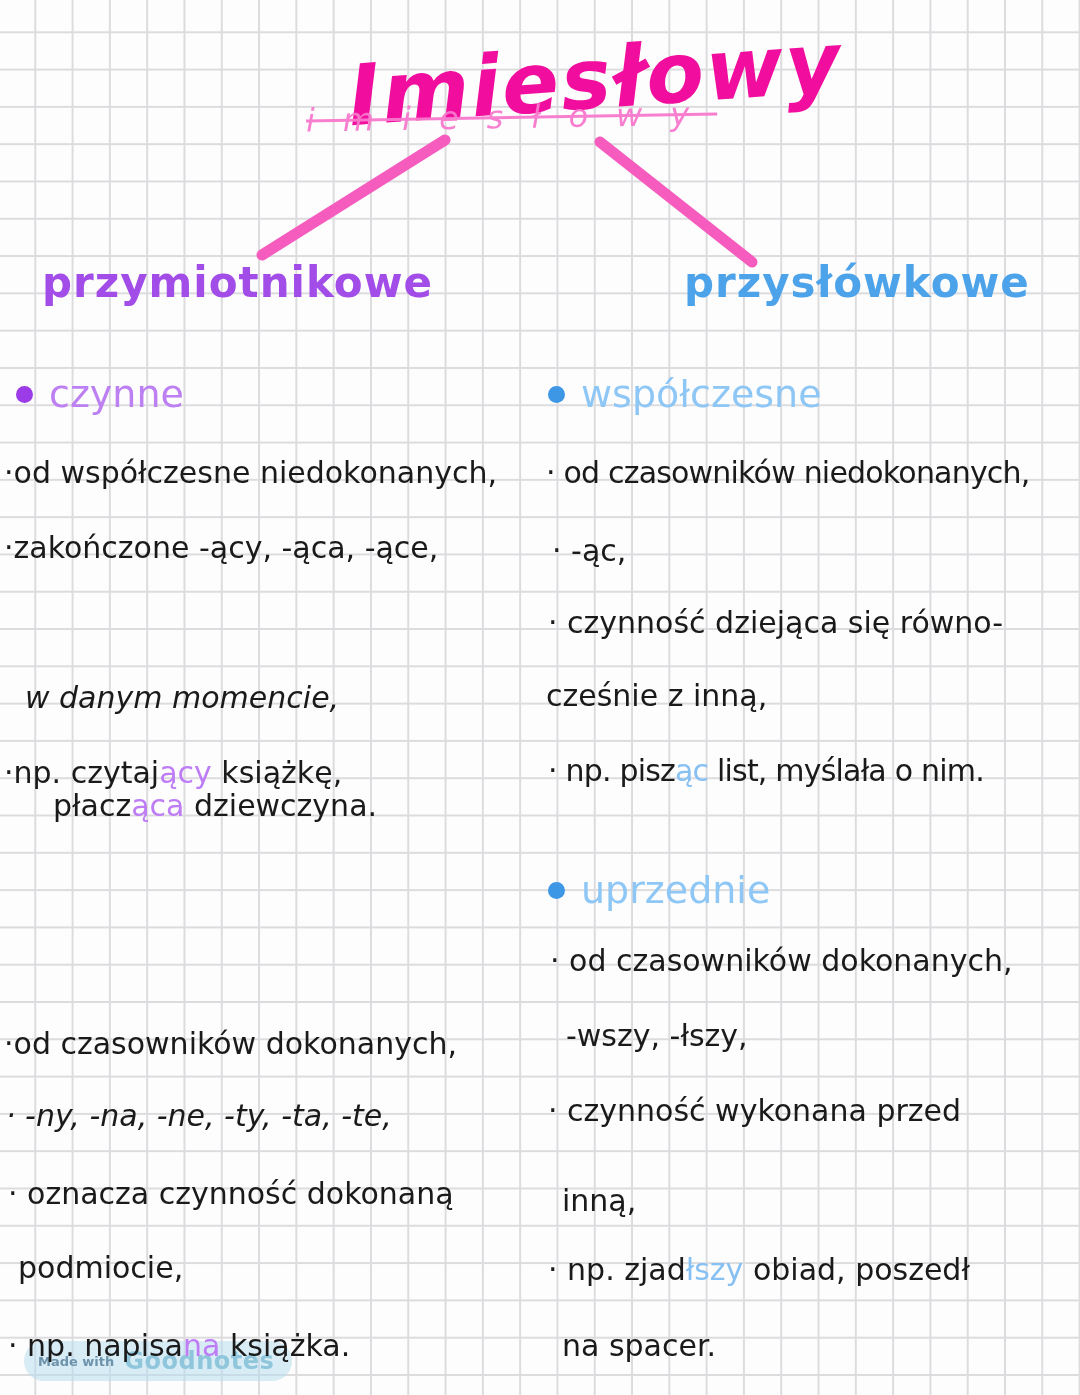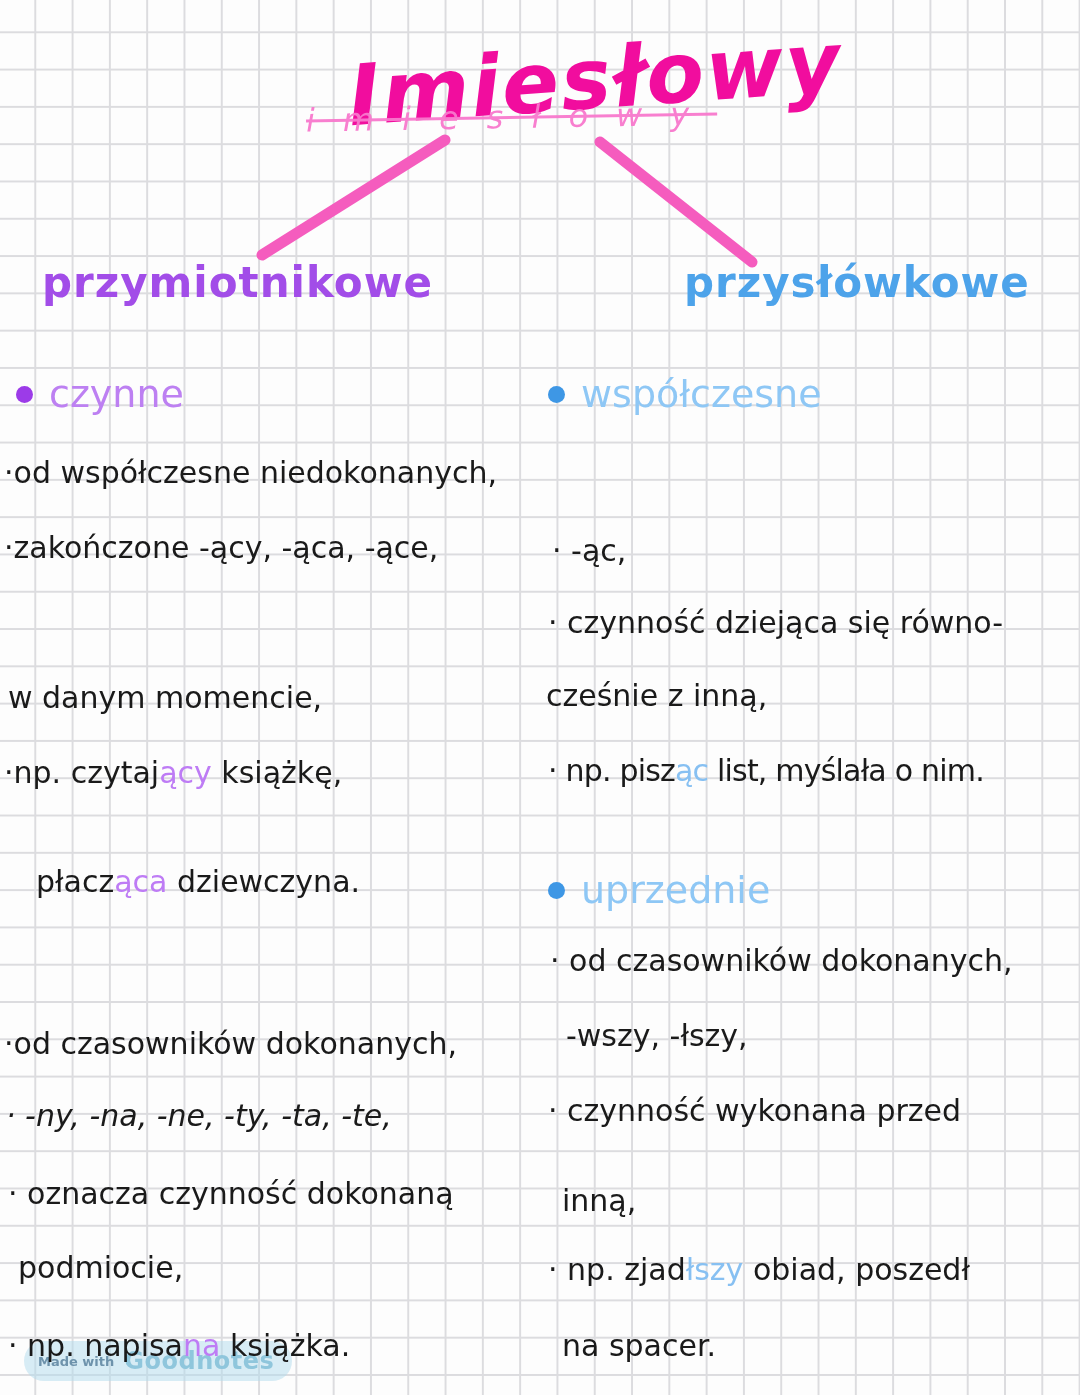--- a/index.html
+++ b/index.html
@@ -120,6 +120,9 @@
     <span class="dot blue-dot"></span>
     <span class="hd-text blue-hd">współczesne</span>
   </div>
+  <div class="ln tight" style="top:455px;left:546px;">
+    <span>· od czasowników niedokonanych,</span>
+  </div>
   <div class="ln" style="top:533px;left:552px;">
     <span>· -ąc,</span>
   </div>

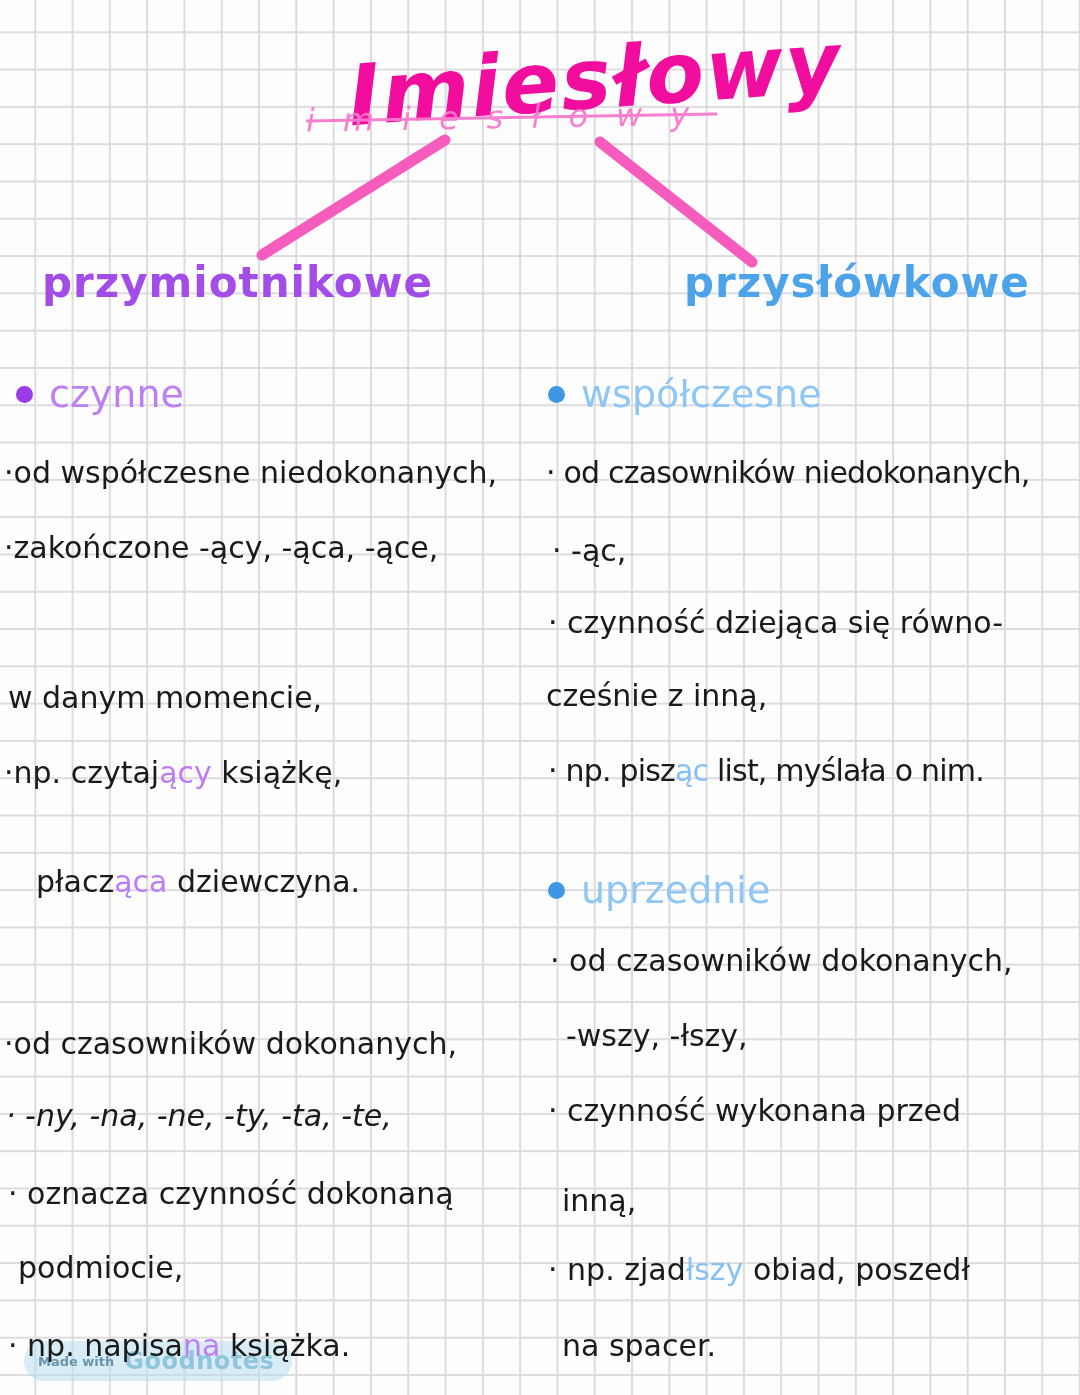--- a/index.html
+++ b/index.html
@@ -90,7 +90,7 @@
   <div class="ln" style="top:530px;left:4px;">
     <span>·zakończone -ący, -ąca, -ące,</span>
   </div>
-  <div class="ln" style="top:680px;left:8px;">
+  <div class="ln" style="top:680px;left:25px;font-style:italic;">
     <span>w danym momencie,</span>
   </div>
   <div class="ln" style="top:755px;left:4px;">

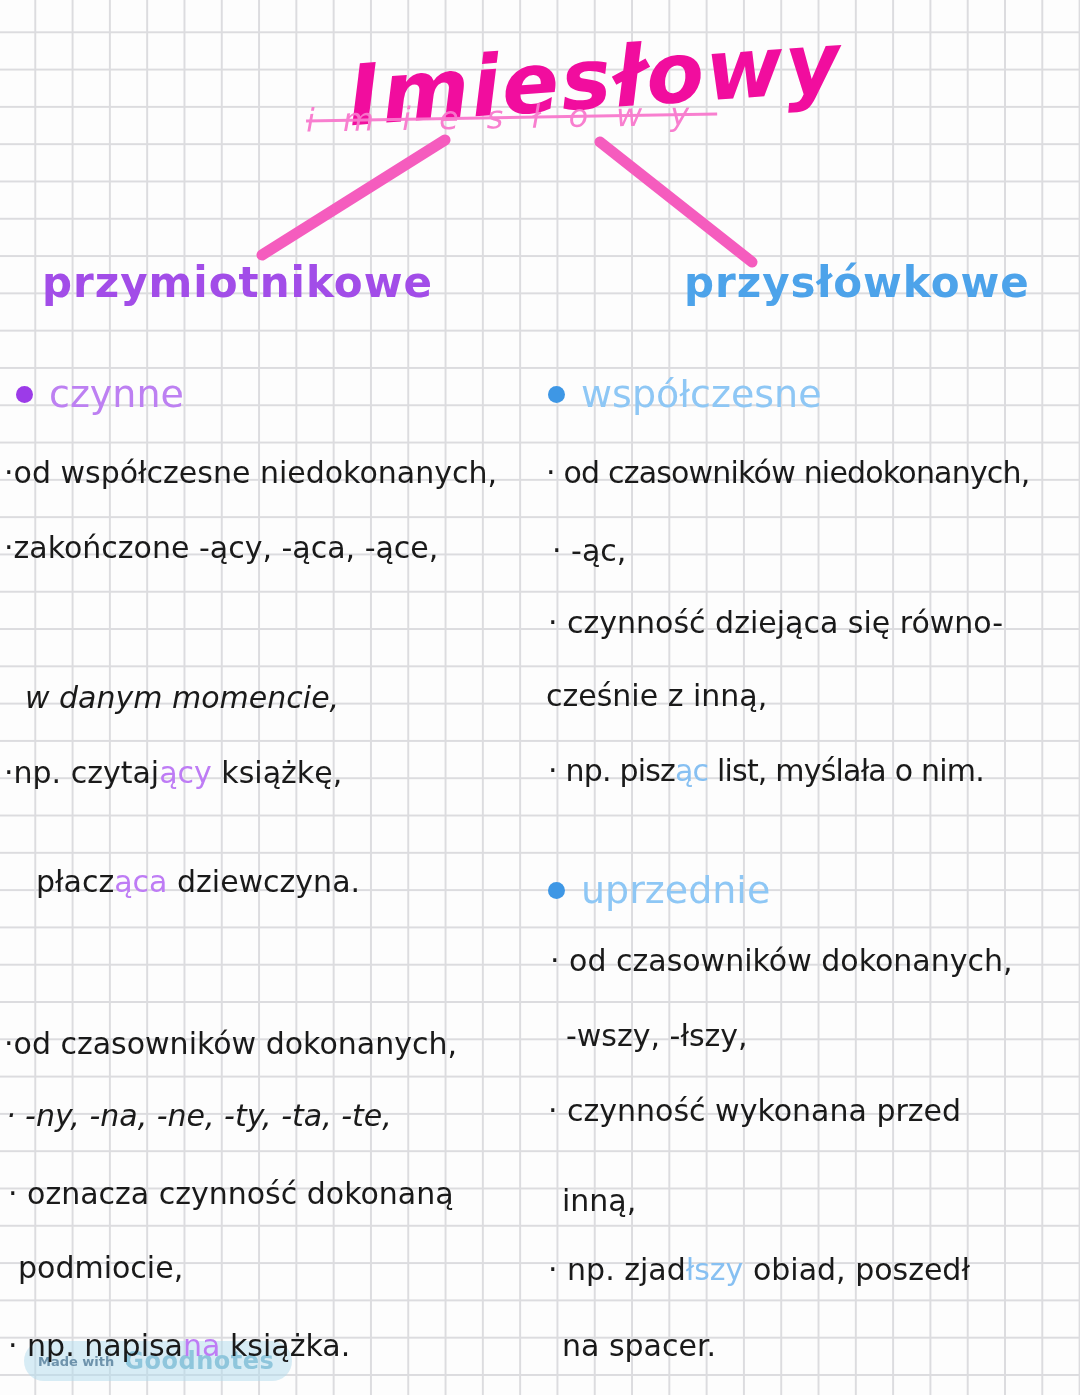--- a/index.html
+++ b/index.html
@@ -96,7 +96,7 @@
   <div class="ln" style="top:755px;left:4px;">
     <span>·np. czytaj</span><span class="c-purple">ący</span><span> książkę,</span>
   </div>
-  <div class="ln" style="top:864px;left:36px;">
+  <div class="ln" style="top:788px;left:36px;padding-left:17px;">
     <span>płacz</span><span class="c-purple">ąca</span><span> dziewczyna.</span>
   </div>
 

